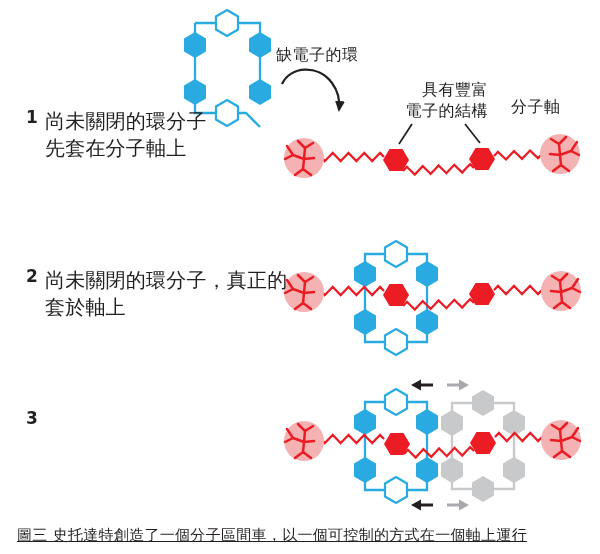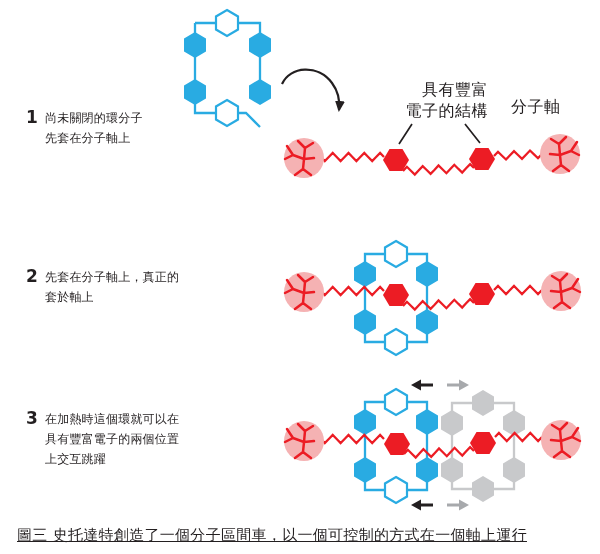--- a/index.html
+++ b/index.html
@@ -149,6 +149,7 @@
 具有豐富電子的兩個位置
 上交互跳躍</div>
 
+  <div class="abs diag-label" style="left:276px;top:44px;">缺電子的環</div>
   <div class="abs diag-label mltext" style="left:388px;top:79px;width:100px;text-align:right;">具有豐富
 電子的結構</div>
   <div class="abs diag-label" style="left:511px;top:96px;">分子軸</div>

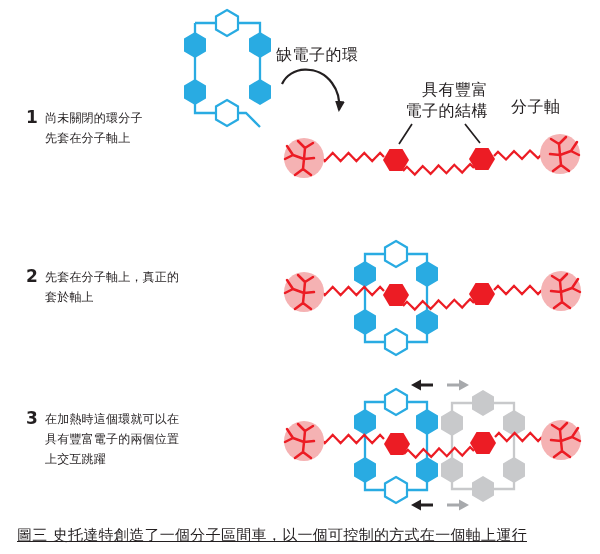--- a/index.html
+++ b/index.html
@@ -10,7 +10,7 @@
   .abs{position:absolute;}
   .mltext{white-space:pre-line;}
   .step-num{font-size:17px;font-weight:bold;line-height:21px;}
-  .step-text{font-size:12px;line-height:20px;letter-spacing:0.2px;}
+  .step-text{font-size:20px;line-height:27px;letter-spacing:0.2px;}
   .diag-label{font-size:16px;line-height:21px;letter-spacing:0.5px;}
   .caption{font-size:15px;letter-spacing:0.3px;line-height:20px;text-decoration:underline;}
   svg{position:absolute;left:0;top:0;}

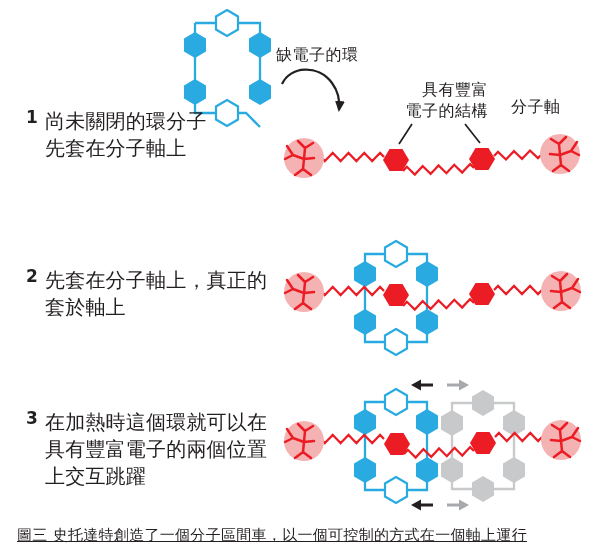--- a/index.html
+++ b/index.html
@@ -141,7 +141,7 @@
 先套在分子軸上</div>
 
   <div class="abs step-num" style="left:26px;top:266px;">2</div>
-  <div class="abs step-text mltext" style="left:45px;top:267px;">先套在分子軸上，真正的
+  <div class="abs step-text mltext" style="left:45px;top:267px;">尚未關閉的環分子，真正的
 套於軸上</div>
 
   <div class="abs step-num" style="left:26px;top:408px;">3</div>

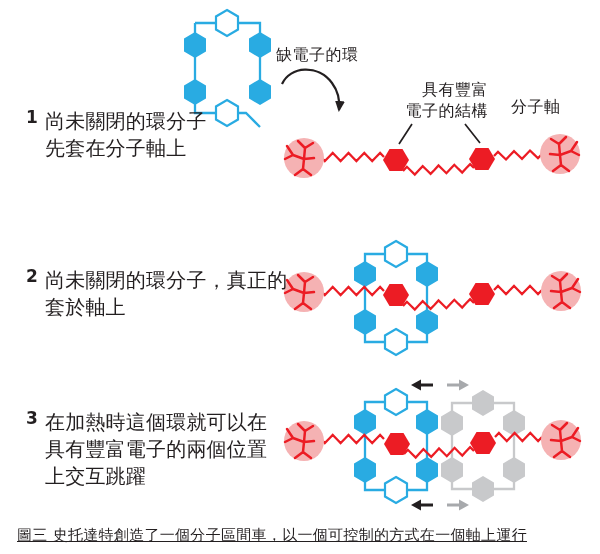--- a/index.html
+++ b/index.html
@@ -145,9 +145,6 @@
 套於軸上</div>
 
   <div class="abs step-num" style="left:26px;top:408px;">3</div>
-  <div class="abs step-text mltext" style="left:45px;top:409px;">在加熱時這個環就可以在
-具有豐富電子的兩個位置
-上交互跳躍</div>
 
   <div class="abs diag-label" style="left:276px;top:44px;">缺電子的環</div>
   <div class="abs diag-label mltext" style="left:388px;top:79px;width:100px;text-align:right;">具有豐富

